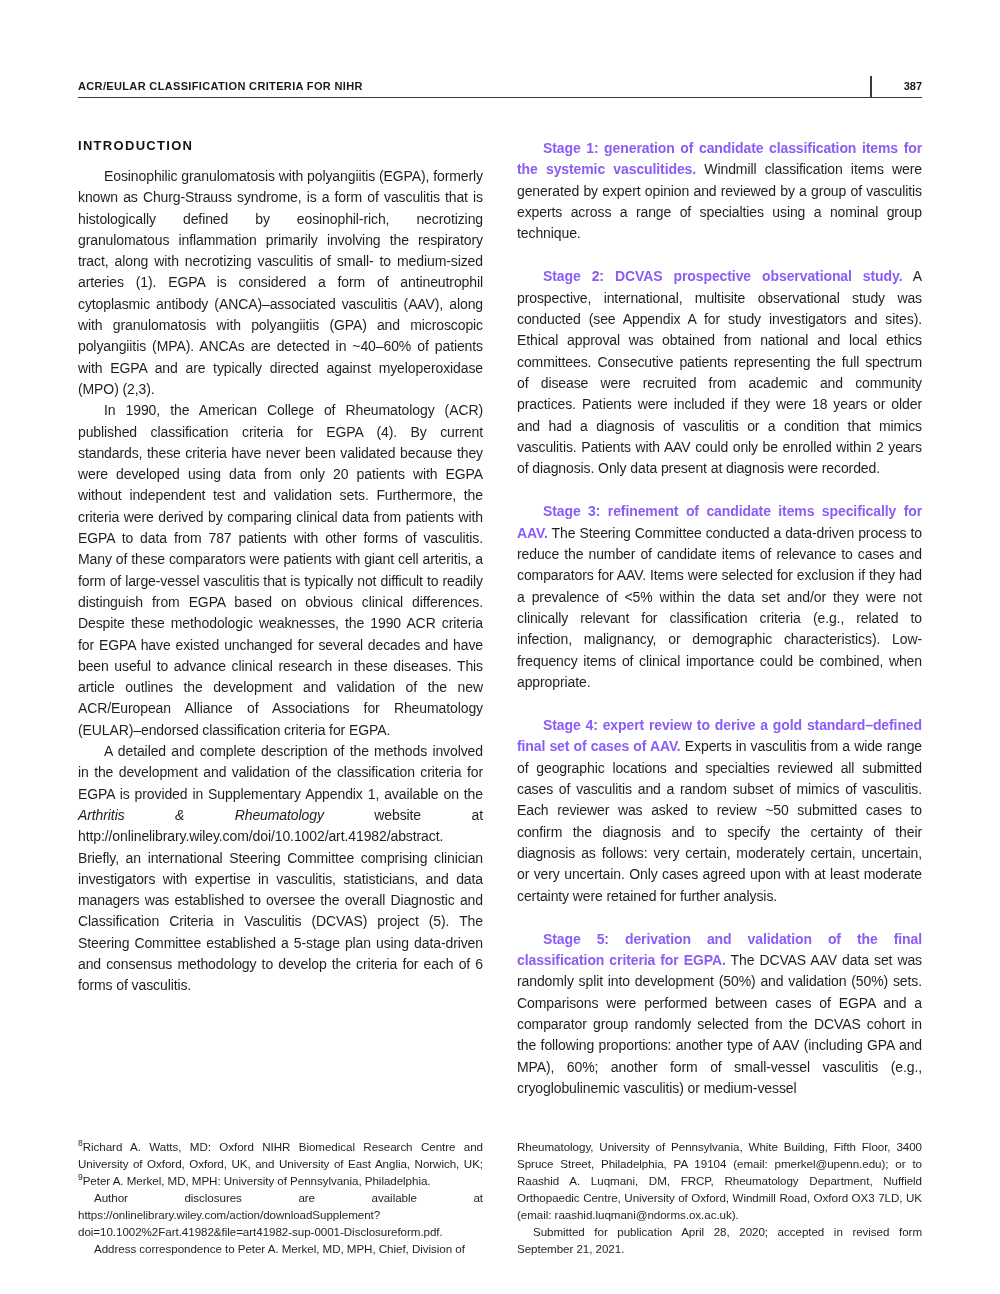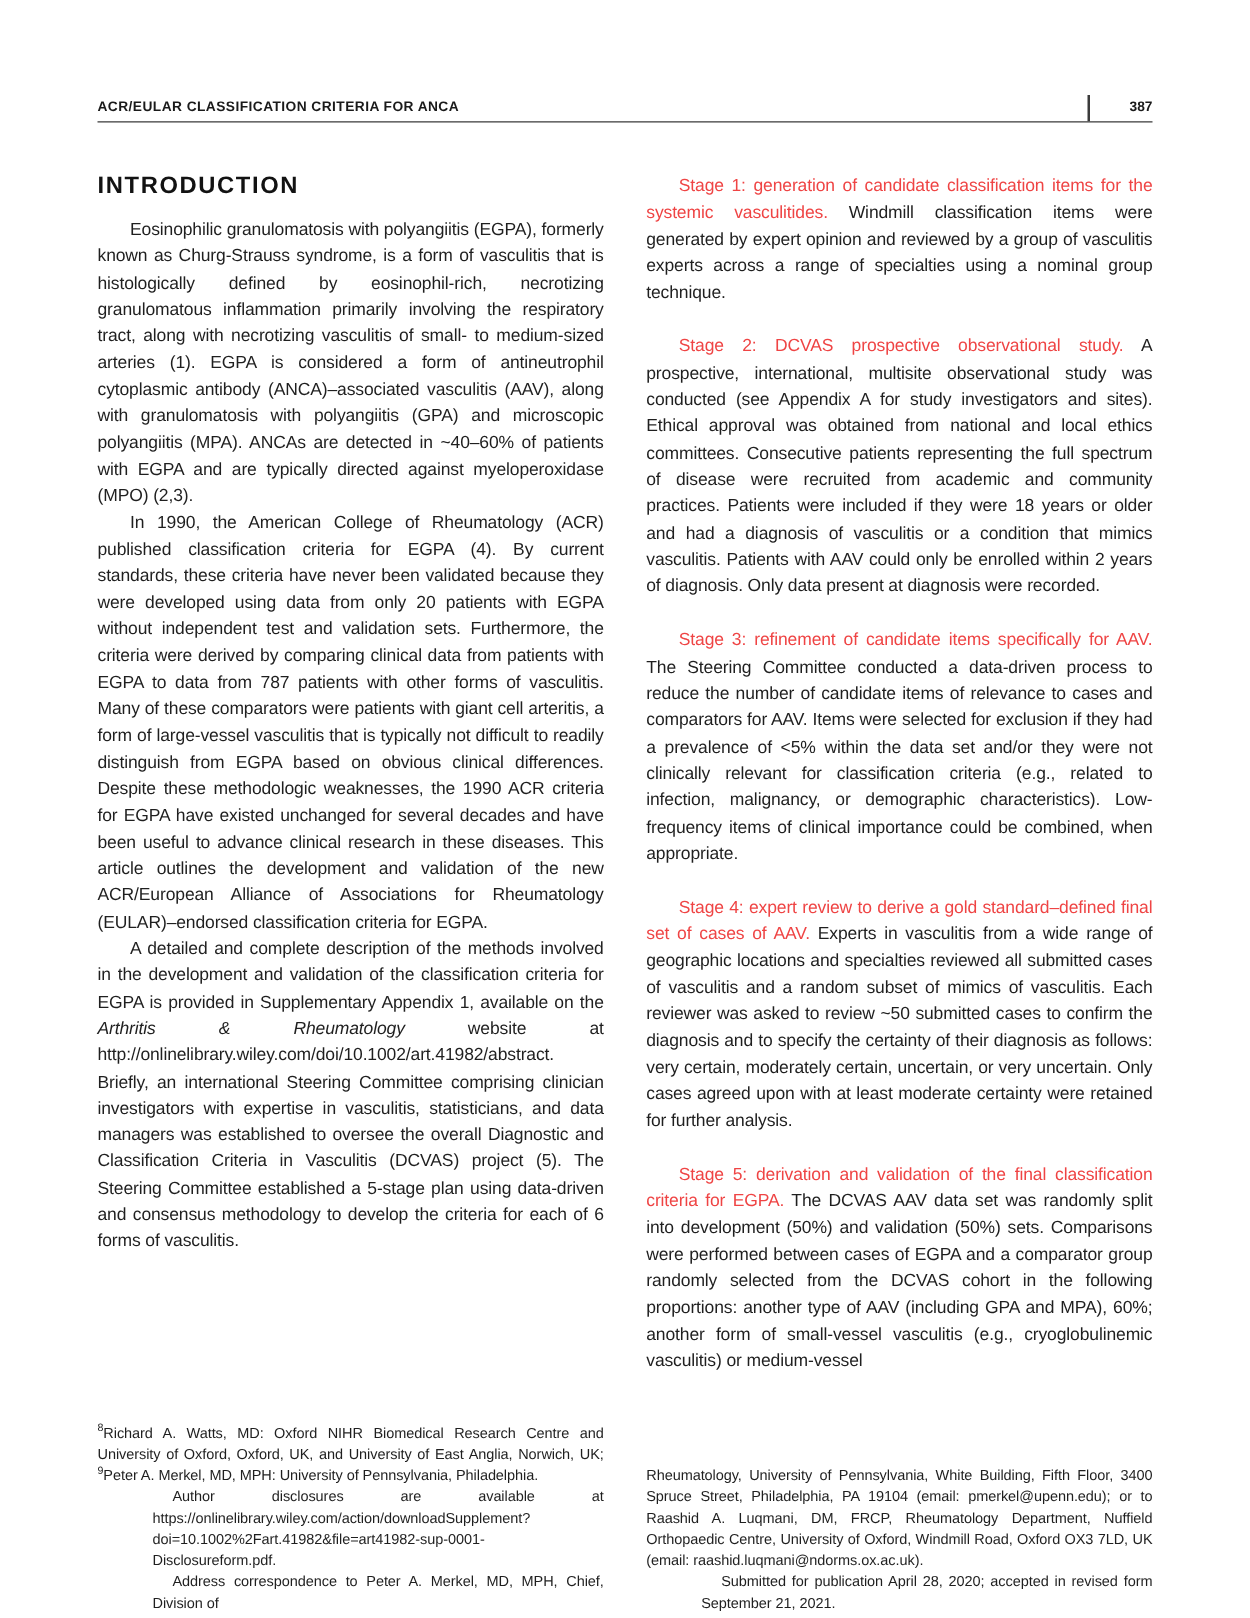--- a/index.html
+++ b/index.html
@@ -71,7 +71,7 @@
 <div class="page">
 
   <header class="page-header">
-    <div class="running-head">ACR/EULAR CLASSIFICATION CRITERIA FOR ANCA</div>
+    <div class="running-head">ACR/EULAR CLASSIFICATION CRITERIA FOR NIHR</div>
     <div class="header-vbar"></div>
     <div class="page-number">387</div>
   </header>

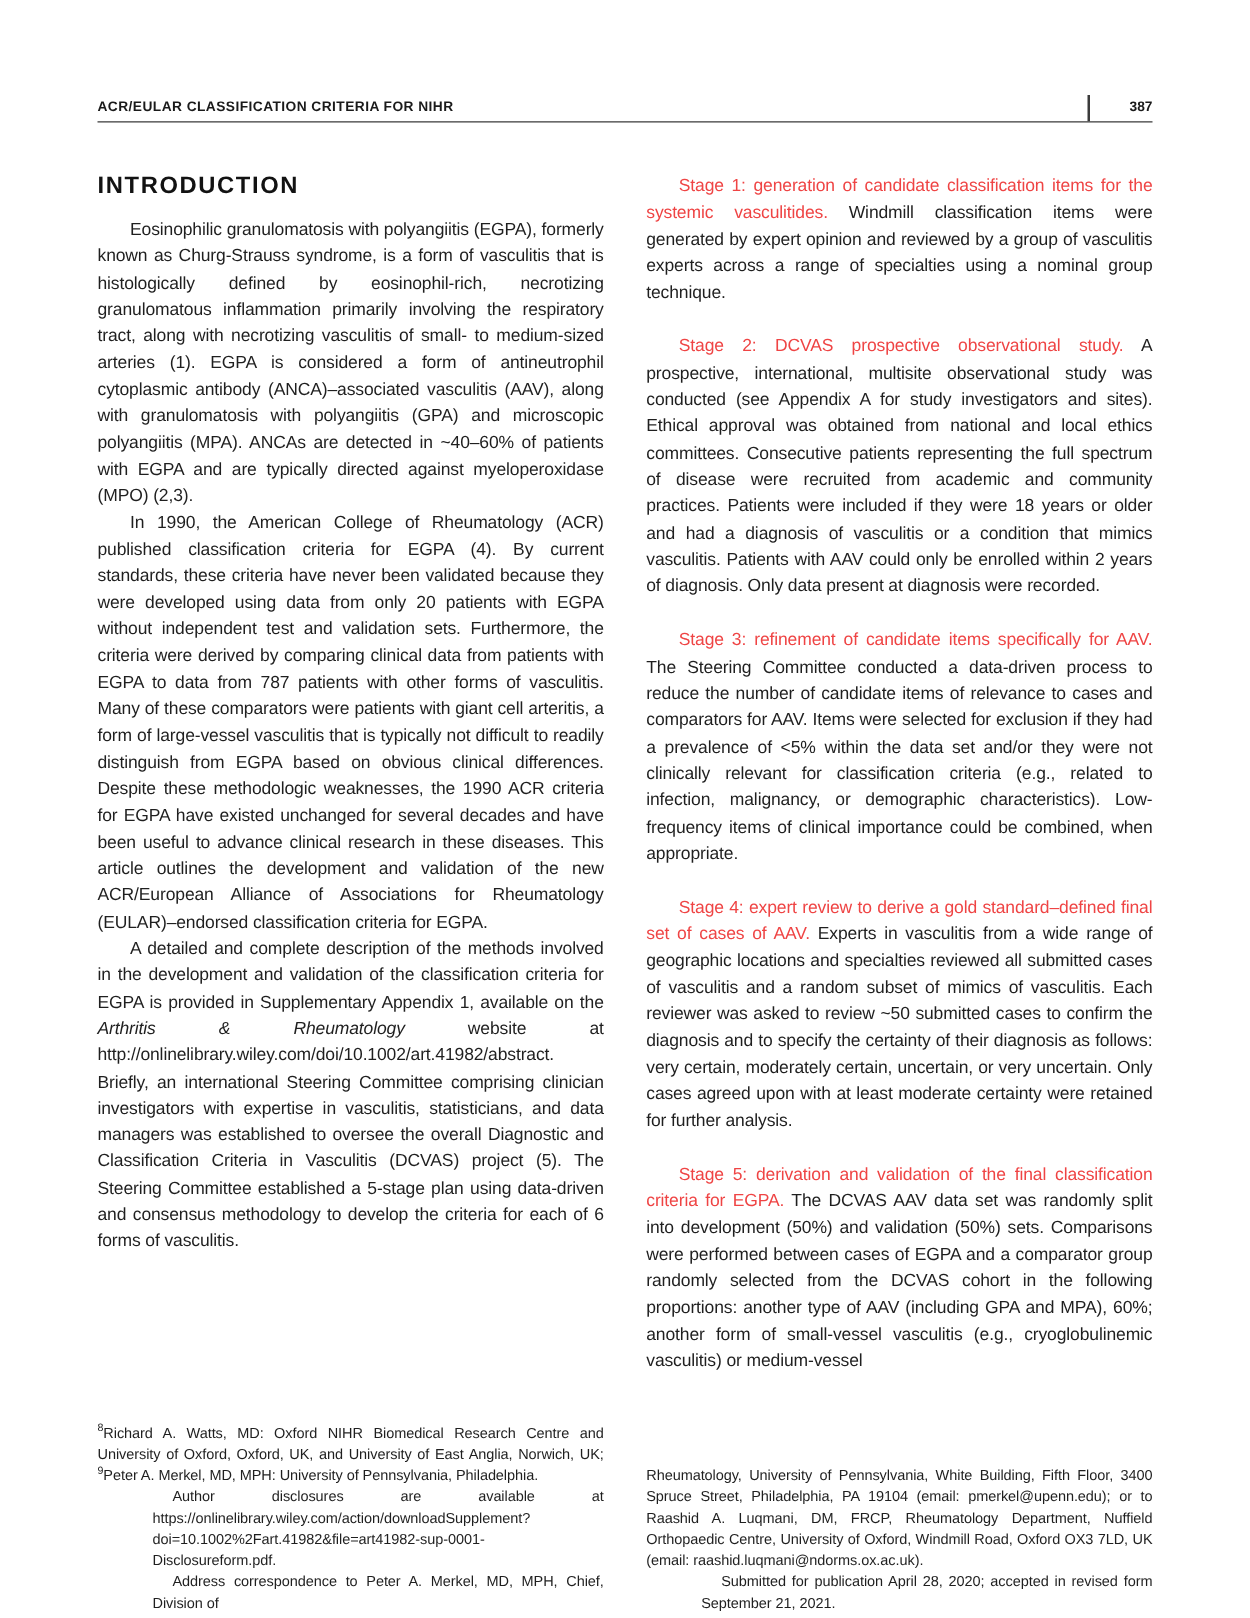--- a/index.html
+++ b/index.html
@@ -37,7 +37,7 @@
   .columns { display:flex; gap:34px; margin-top:40px; }
   .col { width:405px; }
   h2.section-heading {
-    font-size:19px; font-weight:700; letter-spacing:1.3px;
+    font-size:13px; font-weight:700; letter-spacing:1.3px;
     color:#121212; margin-bottom:13px;
   }
   h2.methods-heading { margin-top:27px; }

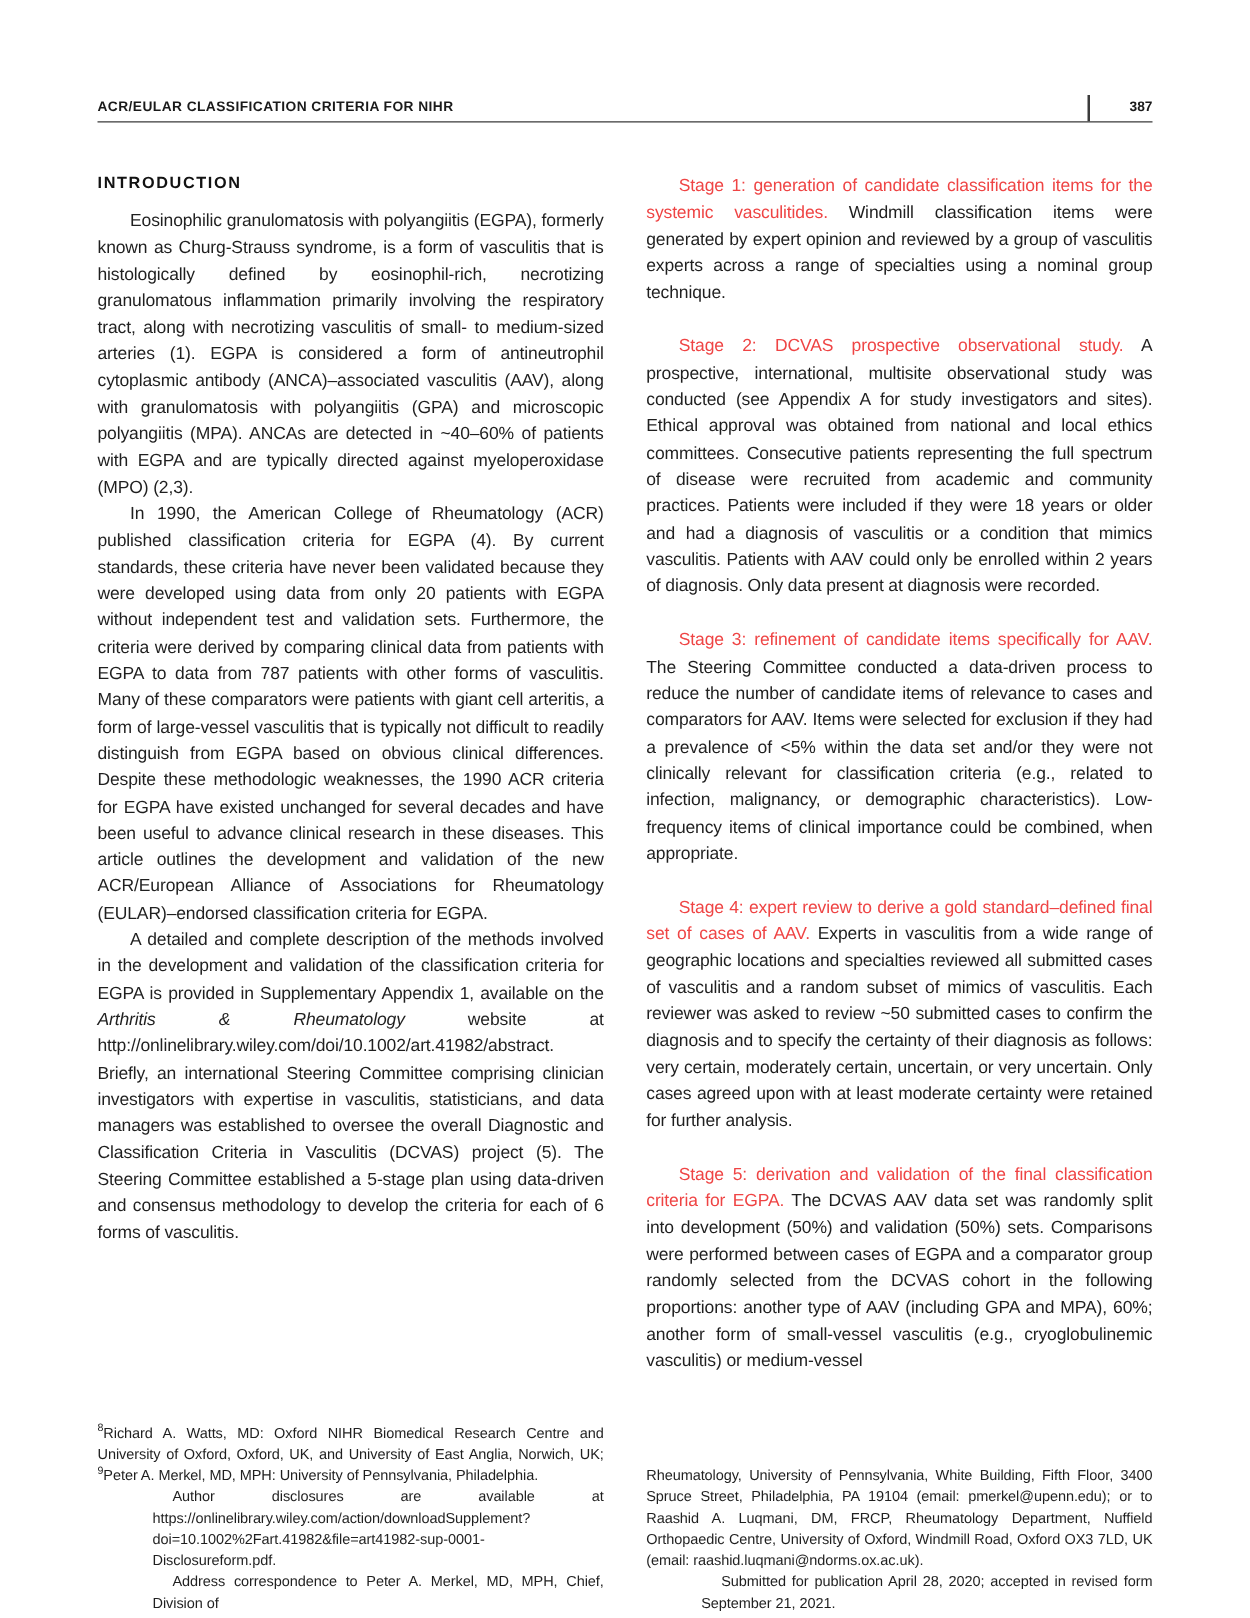--- a/index.html
+++ b/index.html
@@ -49,7 +49,7 @@
     hyphens:auto; -webkit-hyphens:auto;
   }
   p.stage { margin-bottom:22px; }
-  p.stage .lead { font-weight:400; color:#ef4444; }
+  p.stage .lead { font-weight:700; color:#8b5cf6; }
   
   .footnotes {
     position:absolute; left:78px; top:1138px;

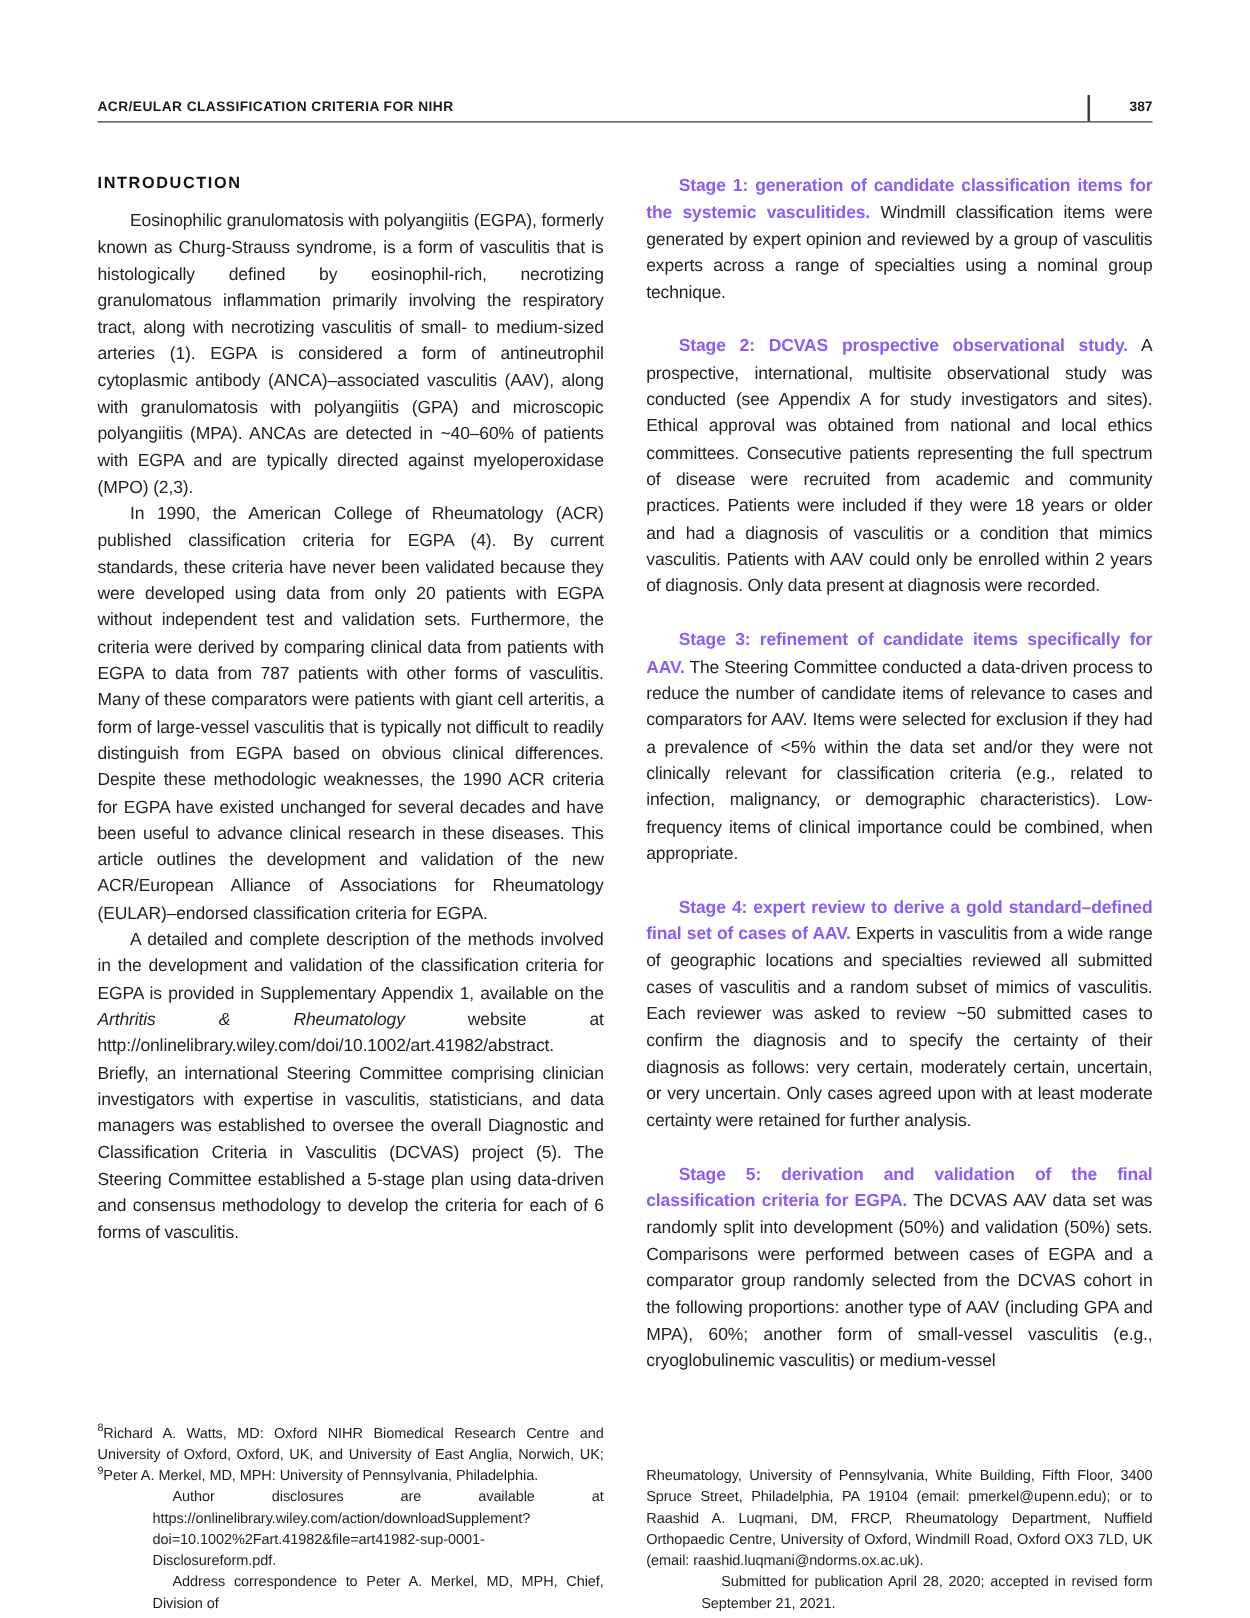--- a/index.html
+++ b/index.html
@@ -62,7 +62,7 @@
     color:#1f1f1f;
     hyphens:auto; -webkit-hyphens:auto;
   }
-  p.fn.findent { text-indent:16px;margin-left:44px; }
+  p.fn.findent { text-indent:16px; }
   .fn sup, .body sup { font-size:8.5px; line-height:0; vertical-align:super; }
 </style>
 </head>

